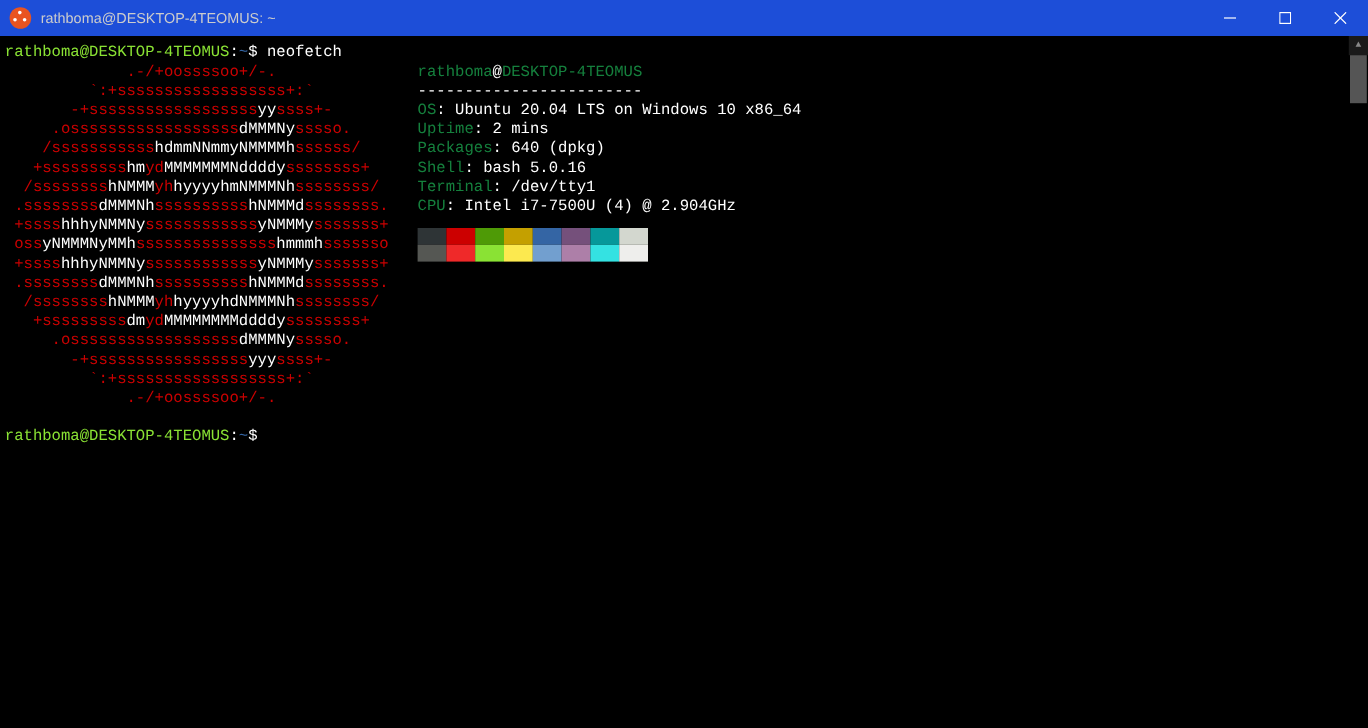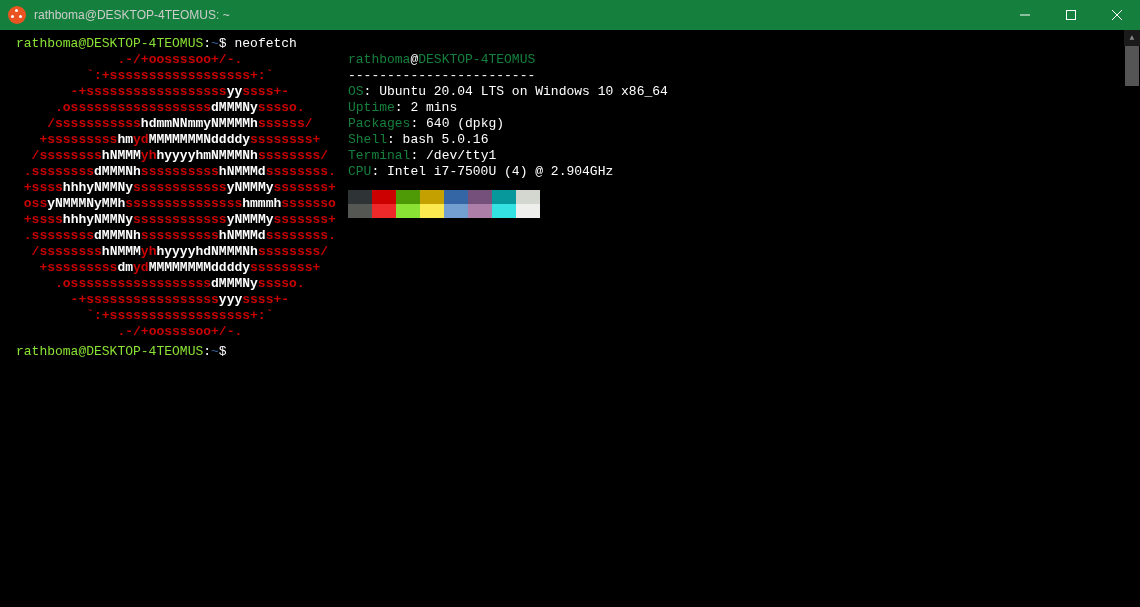--- a/index.html
+++ b/index.html
@@ -14,7 +14,7 @@
     }
     .titlebar {
       height: 30px;
-      background: #15803d;
+      background: #1d4ed8;
       display: flex;
       align-items: center;
       padding-left: 8px;

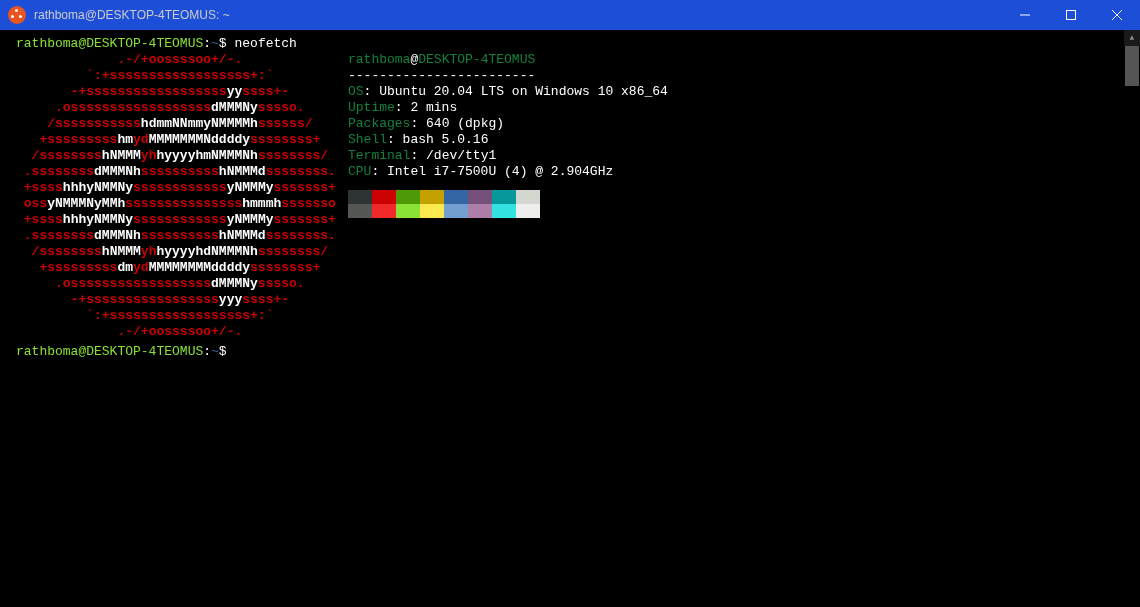--- a/index.html
+++ b/index.html
@@ -59,7 +59,7 @@
     .terminal {
       background: #000000;
       height: calc(100% - 30px);
-      padding: 6px 16px;
+      padding: 6px 4px;
       position: relative;
       overflow: hidden;
     }

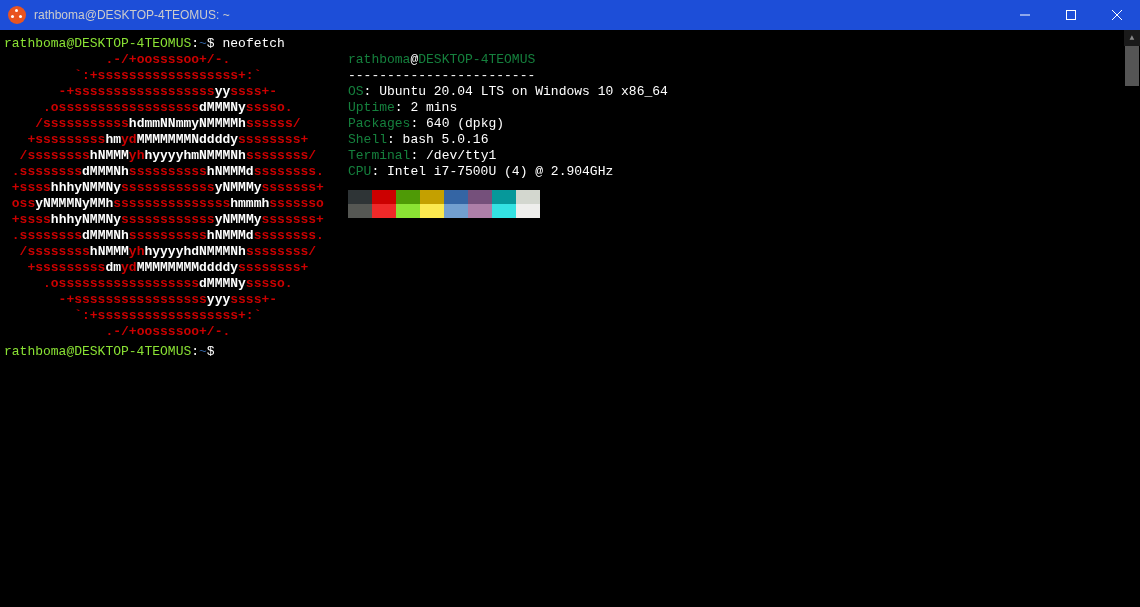--- a/index.html
+++ b/index.html
@@ -130,7 +130,6 @@
     .c15 { background: #eeeeec; }
     .logo-area {
       position: relative;
-      font-weight: bold;
     }
     .prompt2 {
       margin-top: 4px;

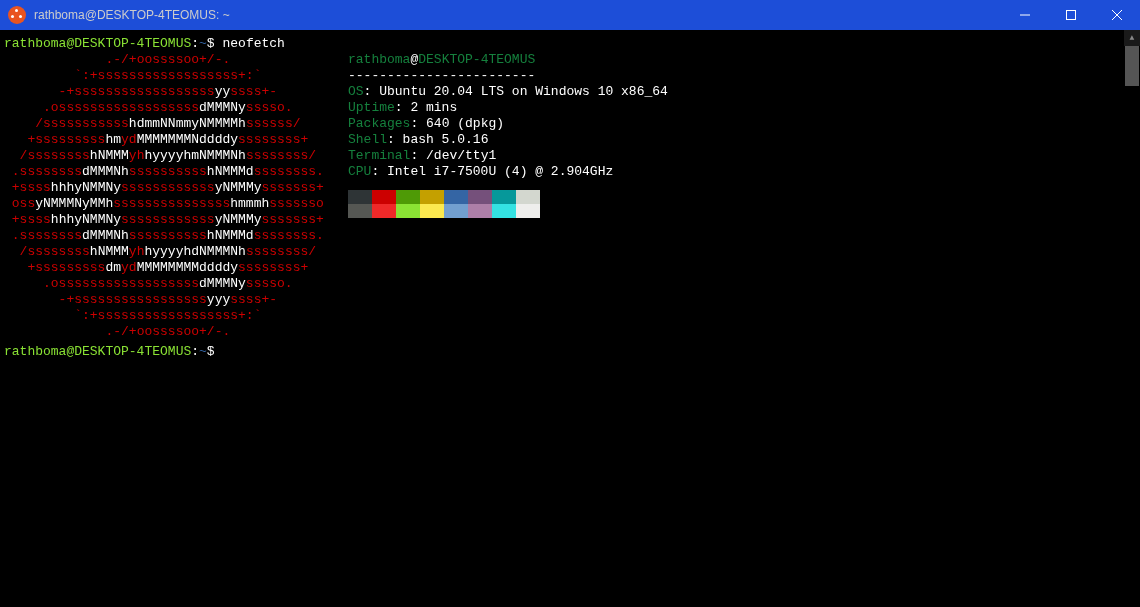--- a/index.html
+++ b/index.html
@@ -132,7 +132,7 @@
       position: relative;
     }
     .prompt2 {
-      margin-top: 4px;
+      margin-top: 16px;
     }
   </style>
 </head>

